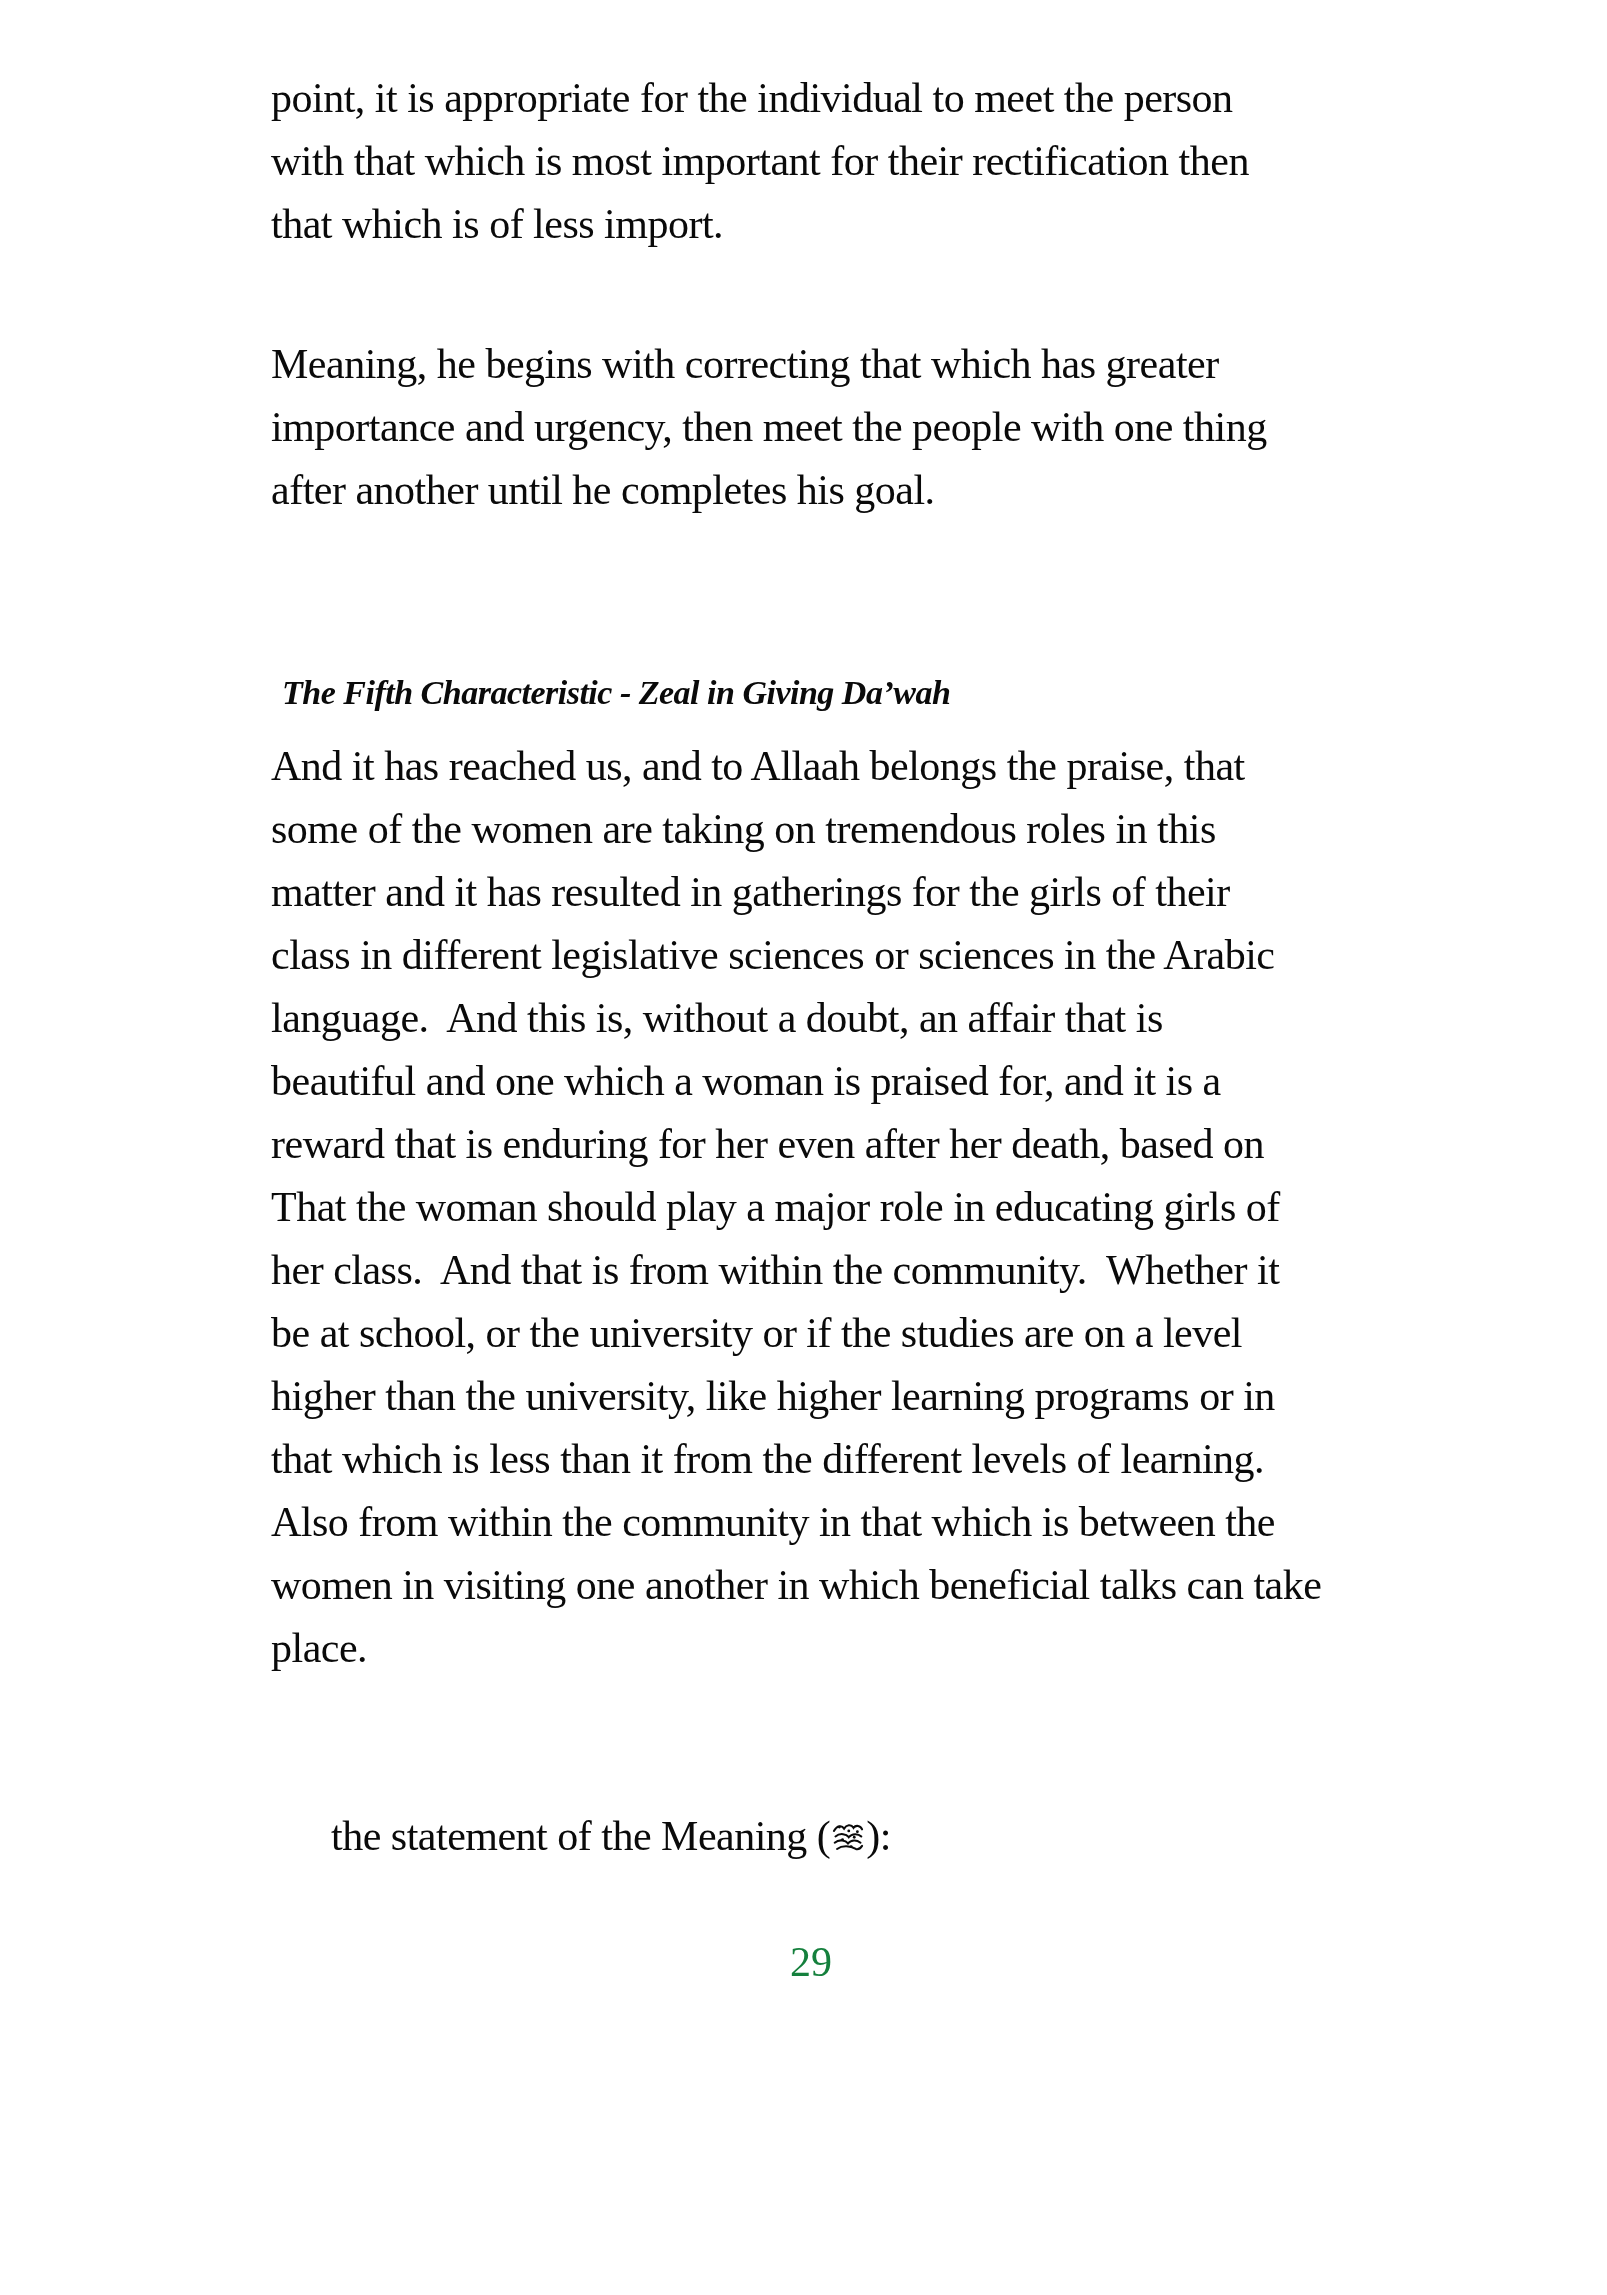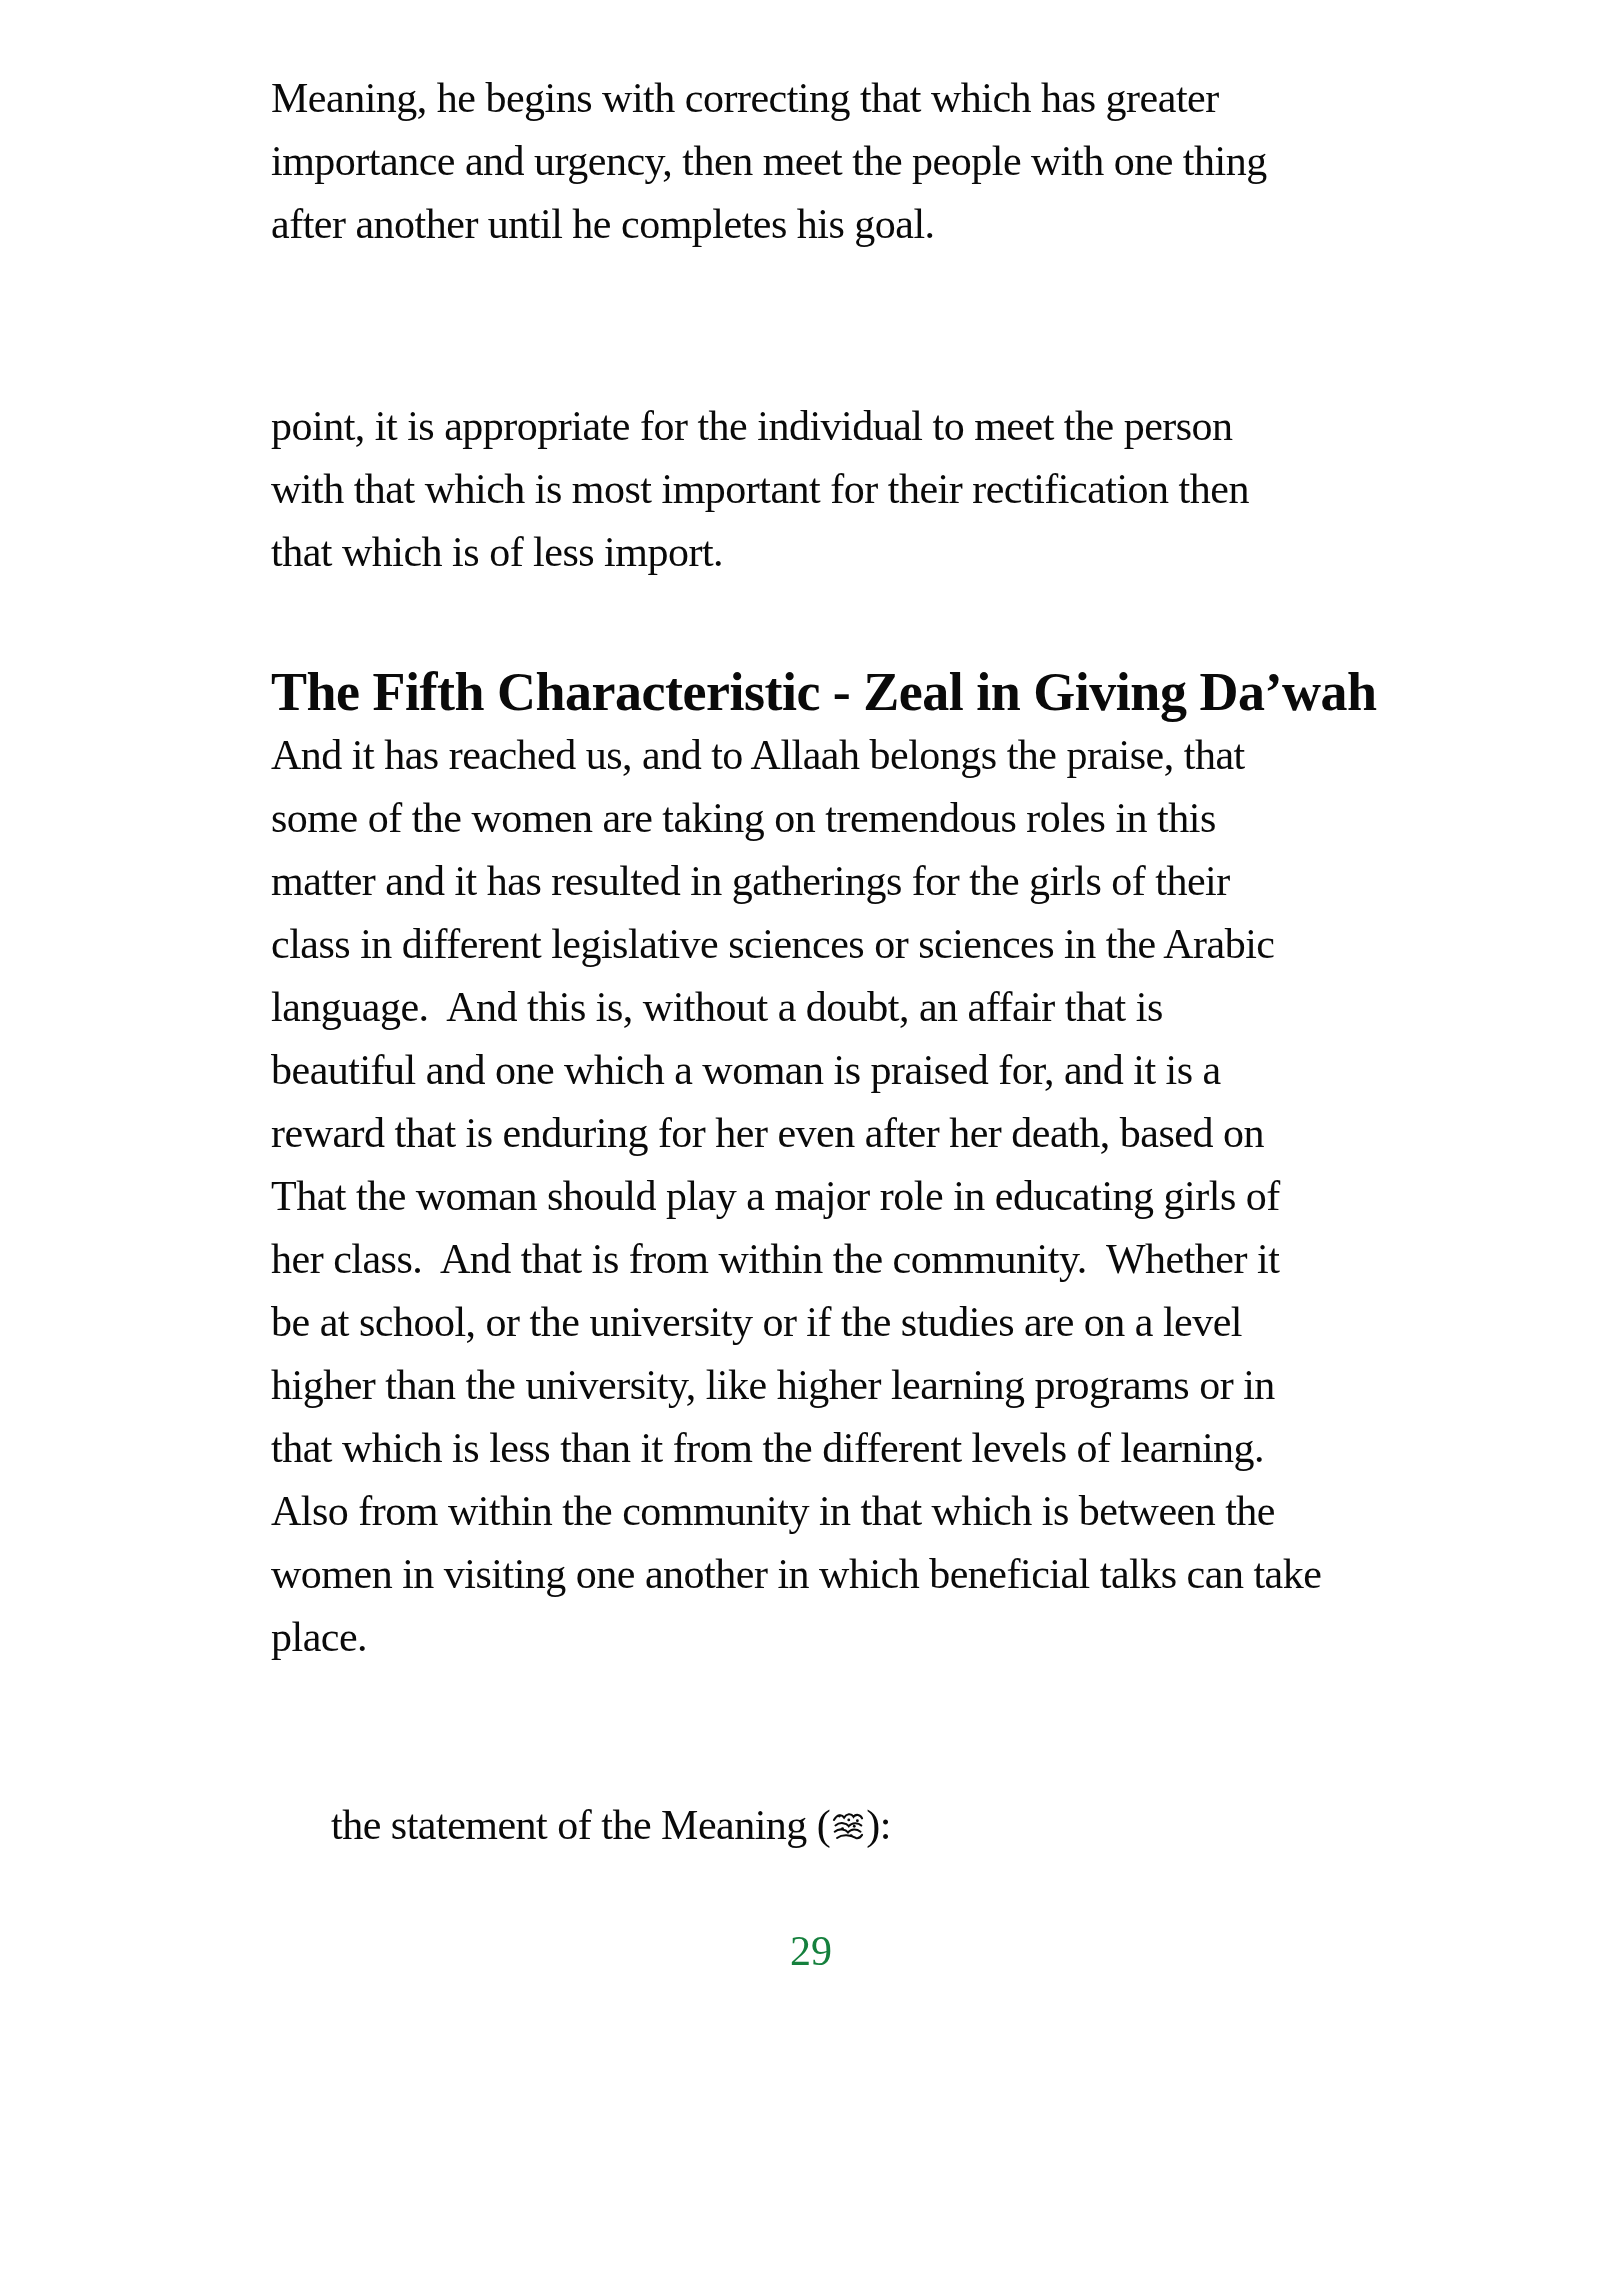--- a/index.html
+++ b/index.html
@@ -75,13 +75,13 @@
 <div class="page">
   <div class="content">
 
+    <p class="para gap-after-small">point, it is appropriate for the individual to meet the person
+with that which is most important for their rectification then
+that which is of less import.</p>
+
     <p class="para gap-after-large">Meaning, he begins with correcting that which has greater
 importance and urgency, then meet the people with one thing
 after another until he completes his goal.</p>
-
-    <p class="para gap-after-small">point, it is appropriate for the individual to meet the person
-with that which is most important for their rectification then
-that which is of less import.</p>
 
     <h2 class="section-heading">The Fifth Characteristic - Zeal in Giving Da’wah</h2>
 

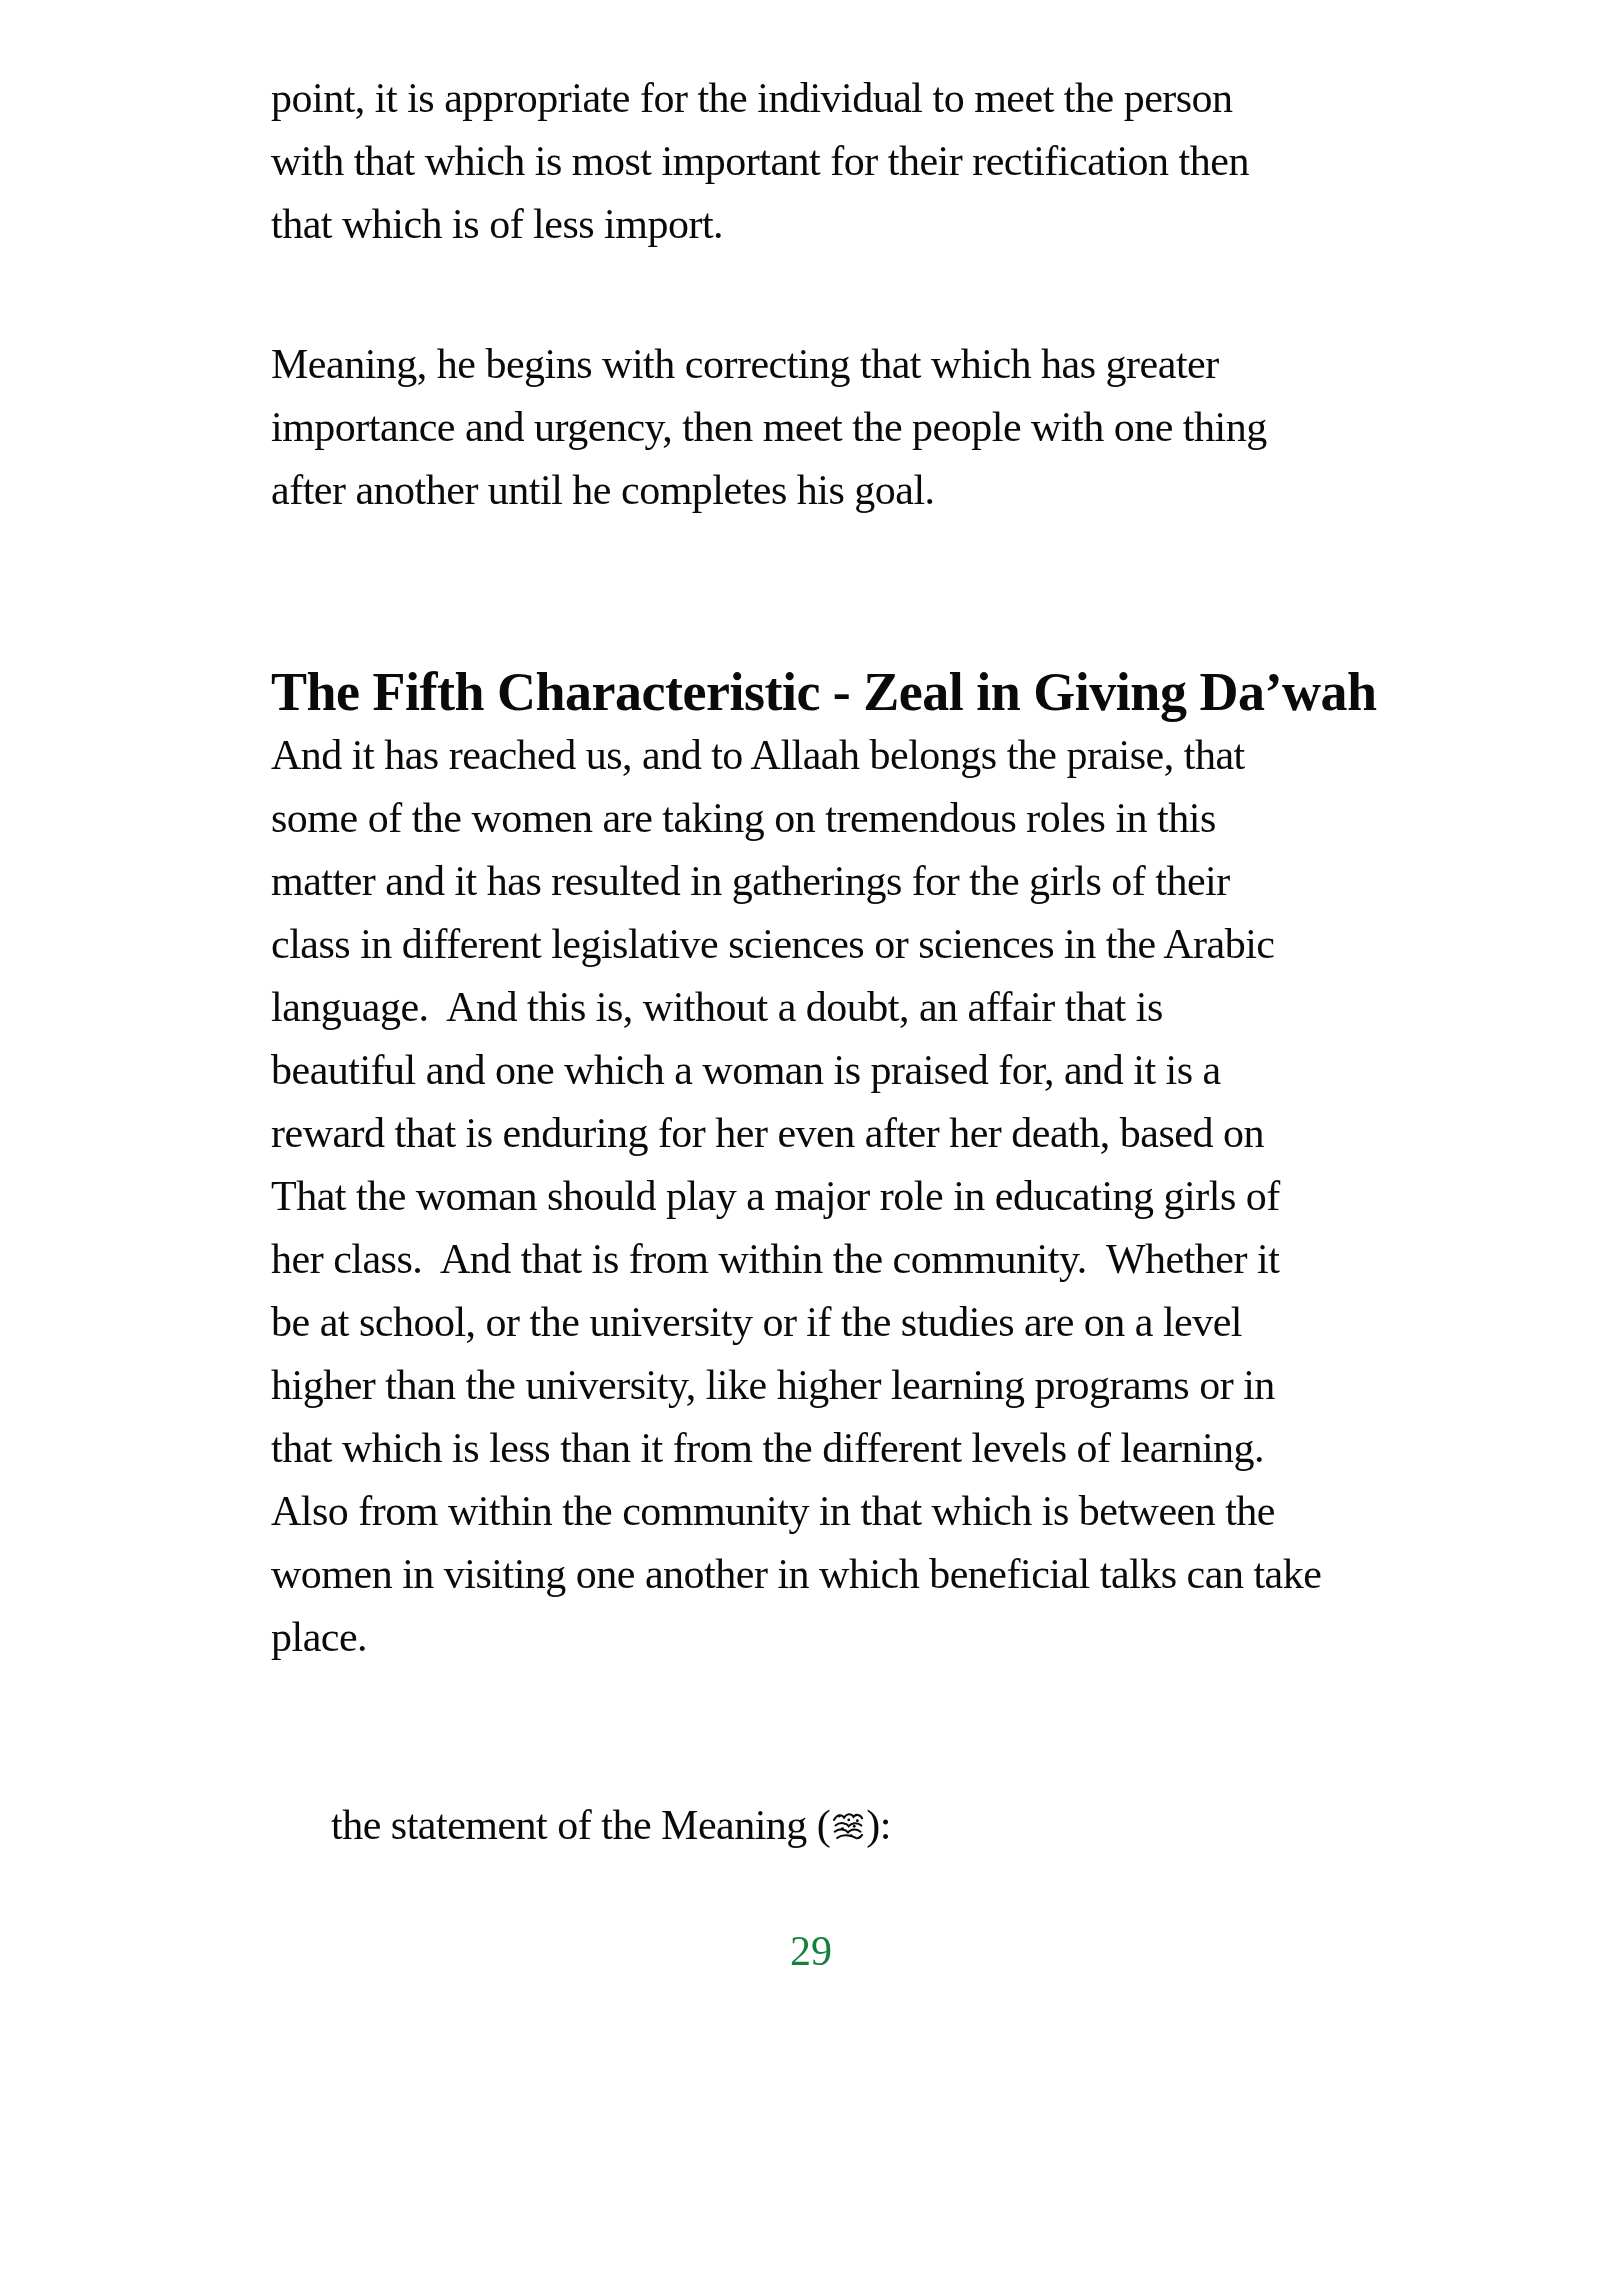--- a/index.html
+++ b/index.html
@@ -39,11 +39,12 @@
   .para.gap-after-large  { margin-bottom: 139px; }
   .para.gap-after-line   { margin-bottom: 62px;  }
   .section-heading {
-    margin: 0;
-    font-size: 54px;
+    margin: 11px;
+    font-size: 34px;
     line-height: 63px;
     letter-spacing: -0.5px;
     font-weight: bold;
+    font-style: italic;
     white-space: pre;
     color: #0a0a0a;
   }

